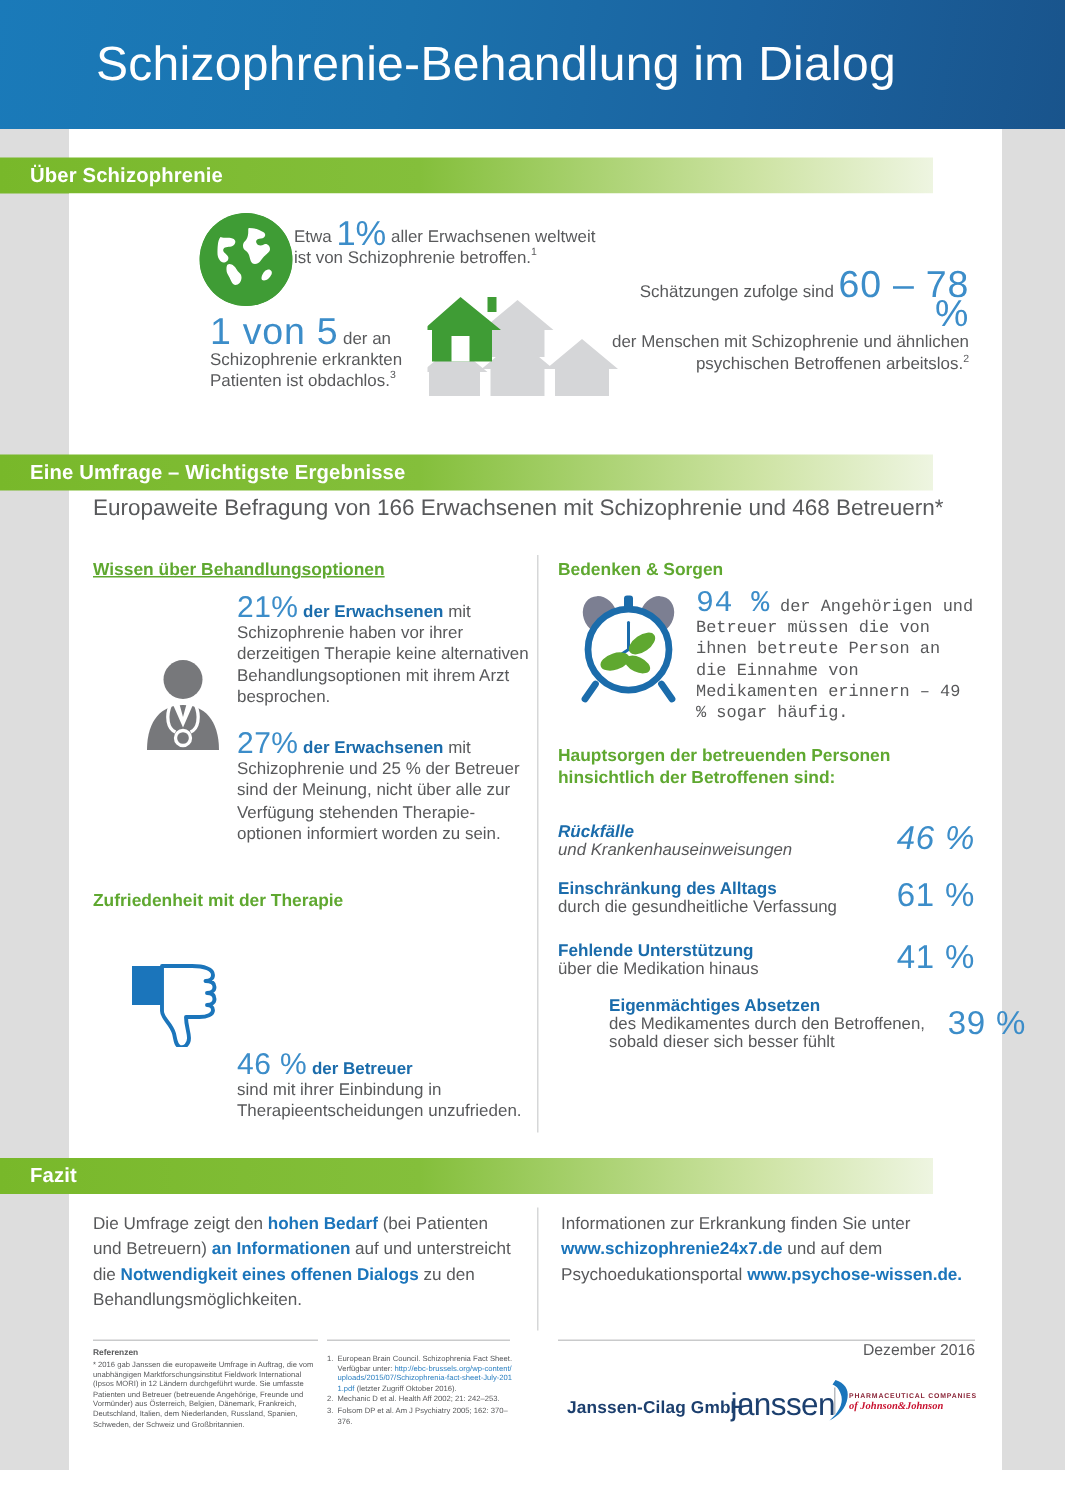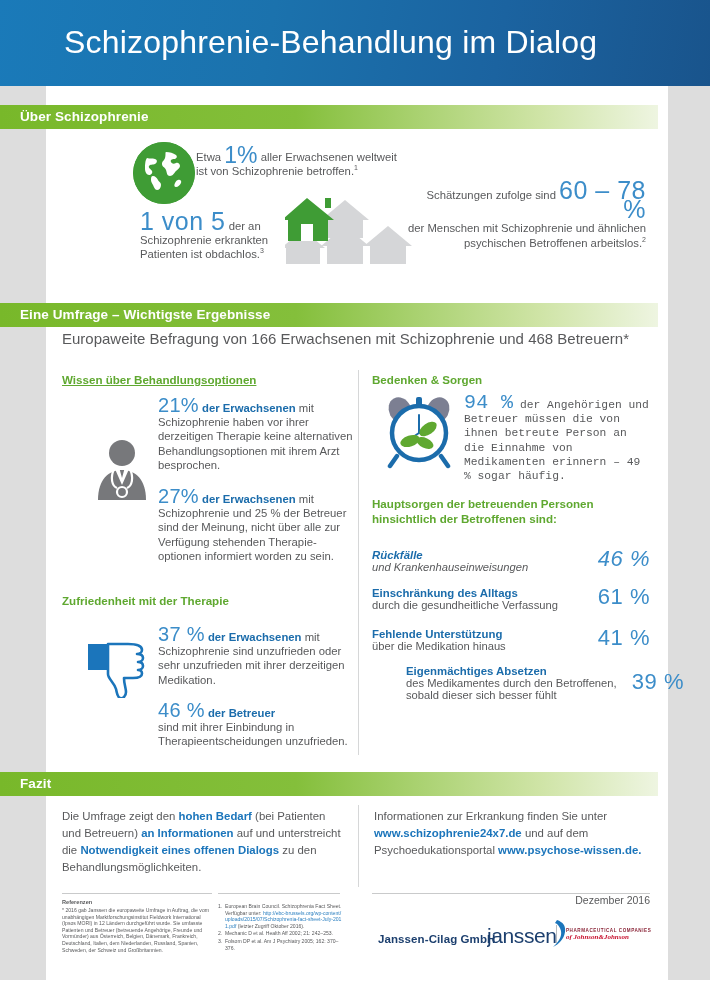--- a/index.html
+++ b/index.html
@@ -38,7 +38,6 @@
   .greenbar{
     position:absolute;left:0;width:622px;height:24px;
     background:linear-gradient(90deg,#78b82a 0%,#84bf3b 45%,#cfe4a6 82%,#eef5e1 100%);
-    padding-left:36px;
   }
   .greenbar span{
     position:absolute;left:20px;top:4px;color:#ffffff;

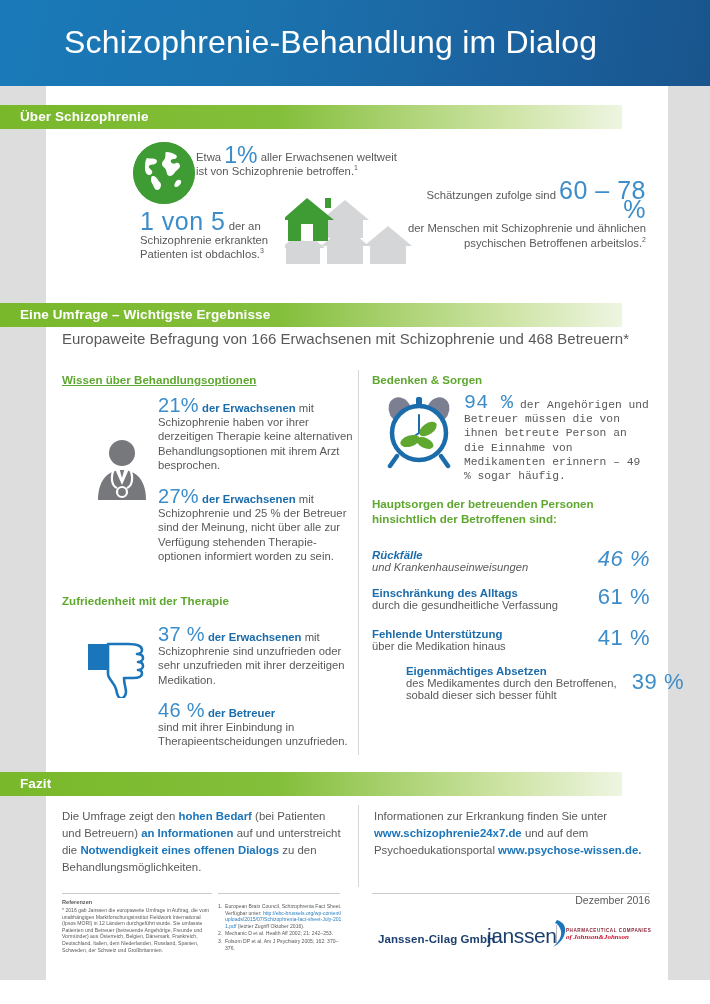--- a/index.html
+++ b/index.html
@@ -193,9 +193,6 @@
     </svg>
   </div>
 
-  <div class="t" style="left:158px;top:627px;width:196px;">
-    <span class="perc-lead">37 %</span><b class="bold-blue"> der Erwachsenen</b><span> mit Schizophrenie sind unzufrieden oder sehr unzufrieden mit ihrer derzeitigen Medikation.</span>
-  </div>
 
   <div class="t" style="left:158px;top:703px;width:196px;">
     <span class="perc-lead">46 %</span><b class="bold-blue"> der Betreuer</b><br>

